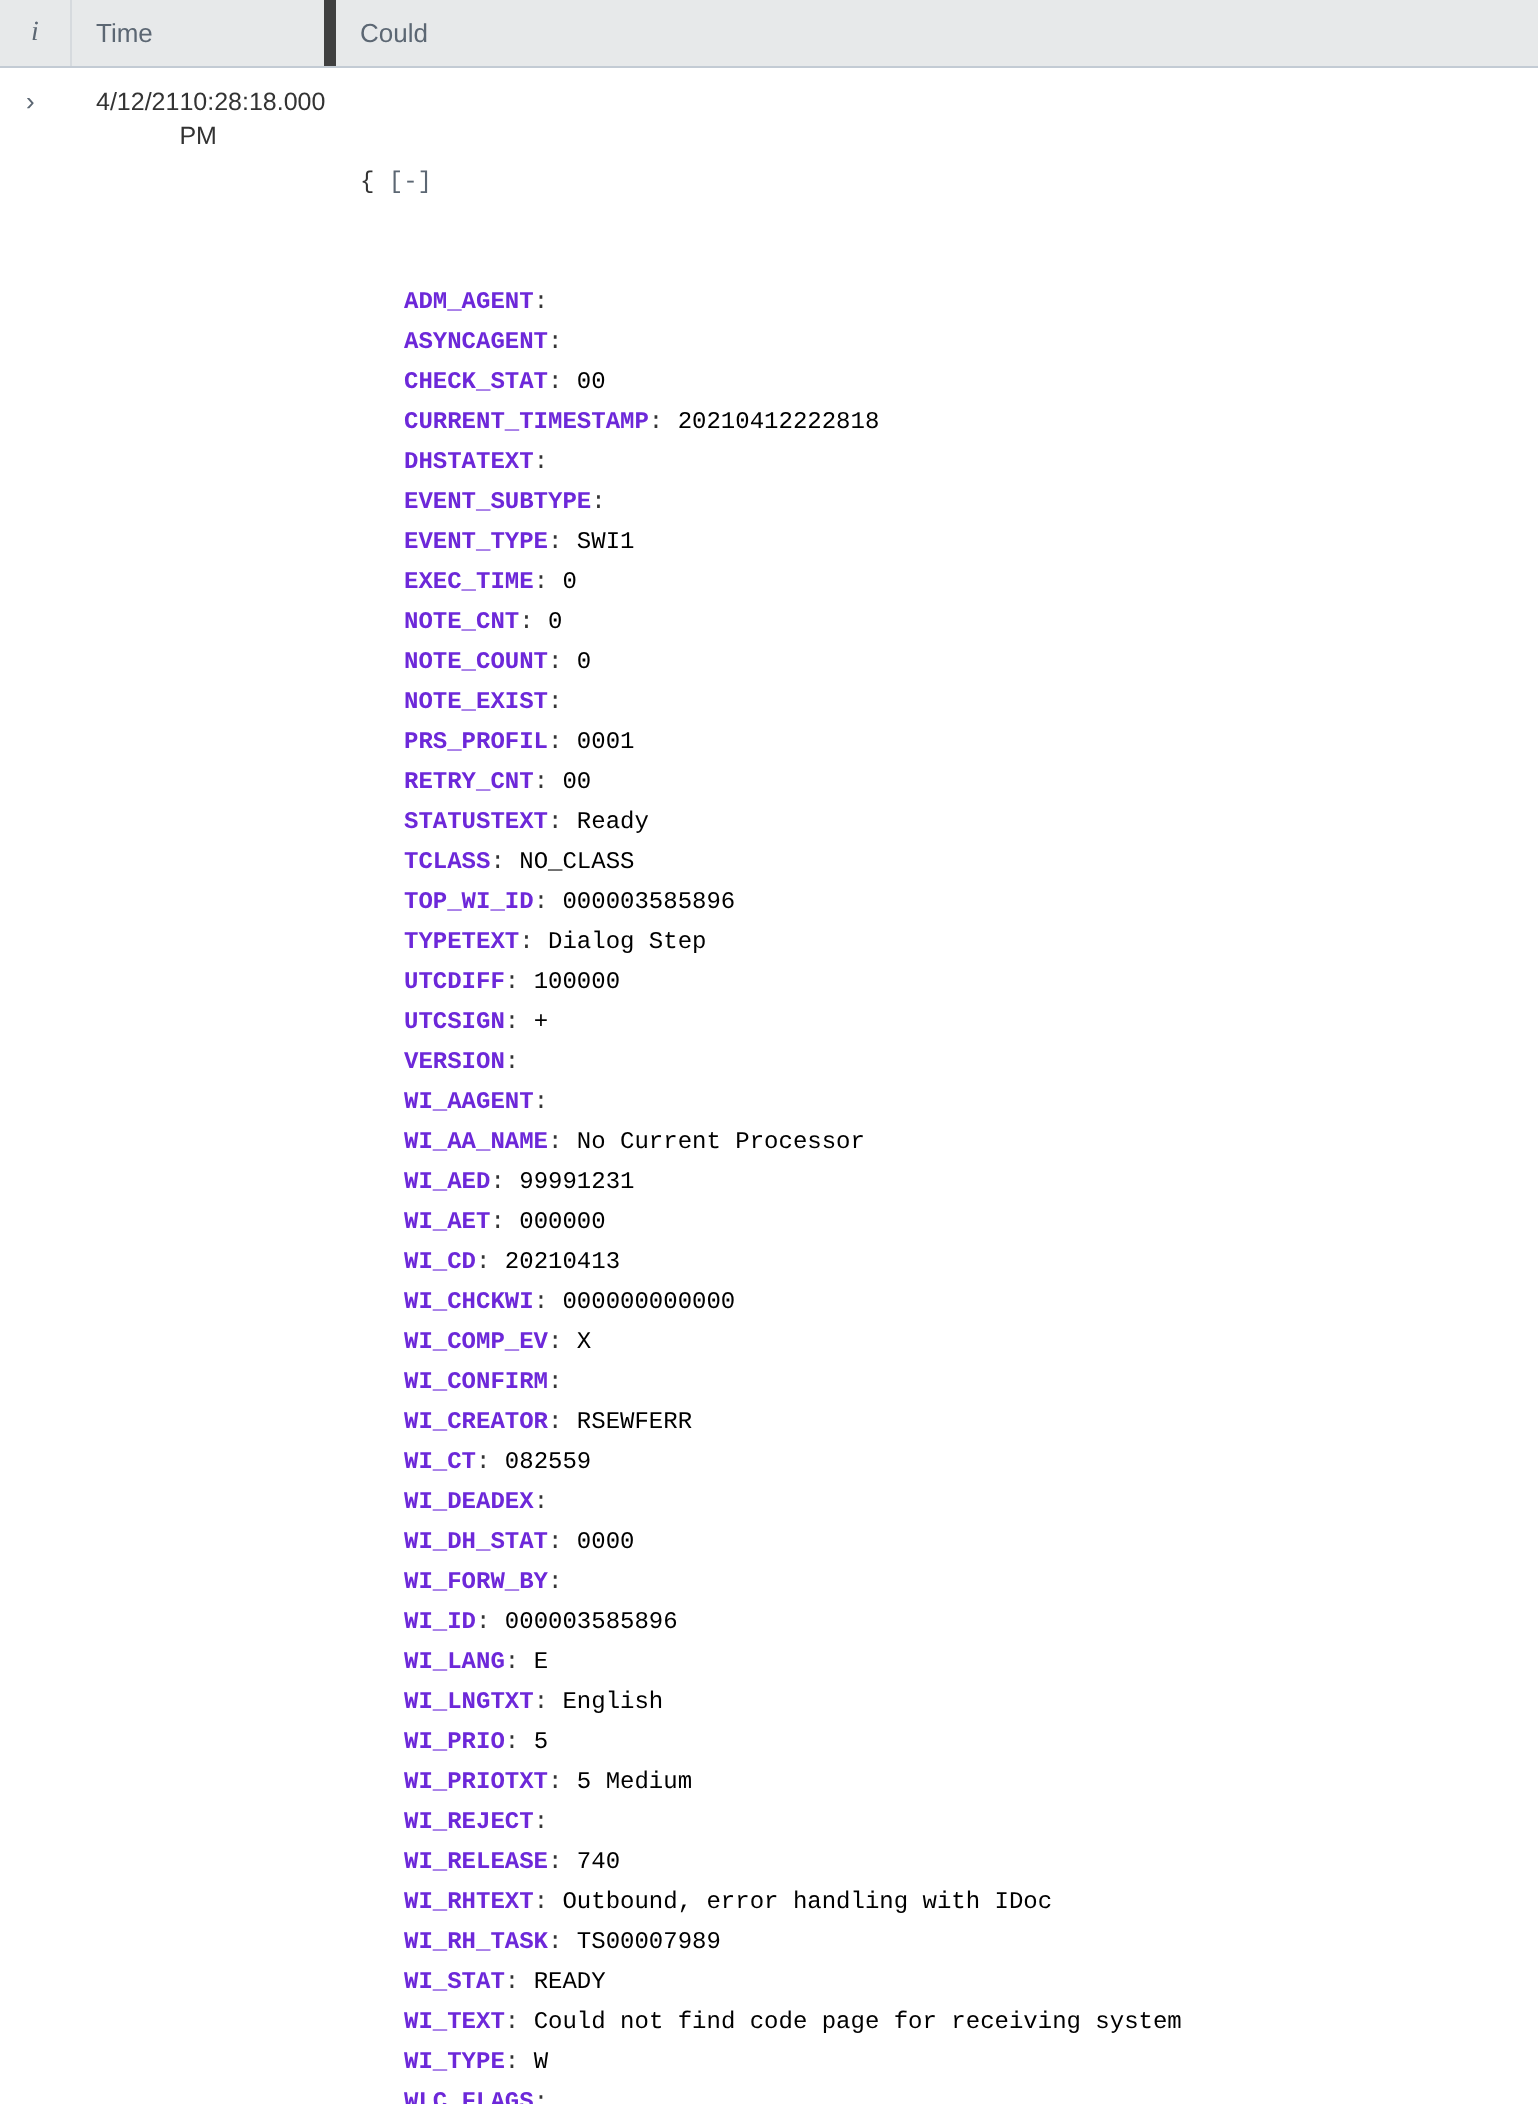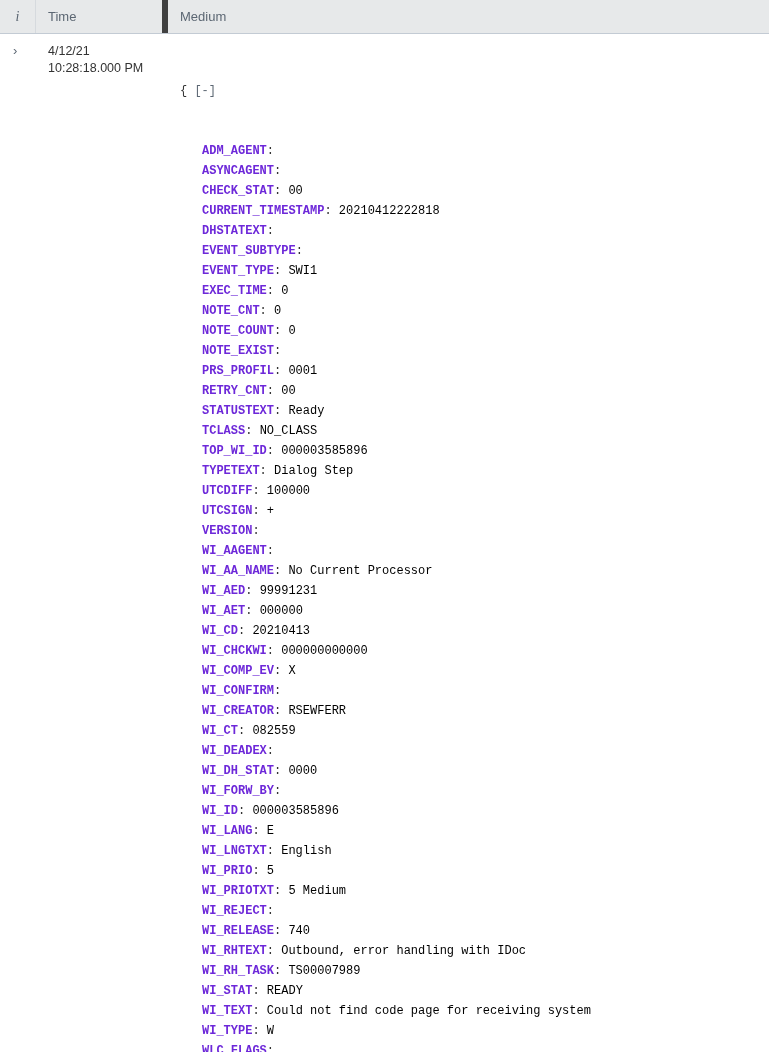--- a/index.html
+++ b/index.html
@@ -146,7 +146,7 @@
       <span>Time</span>
     </div>
     <div class="col-event">
-      <span>Medium</span>
+      <span>Could</span>
     </div>
   </div>
 

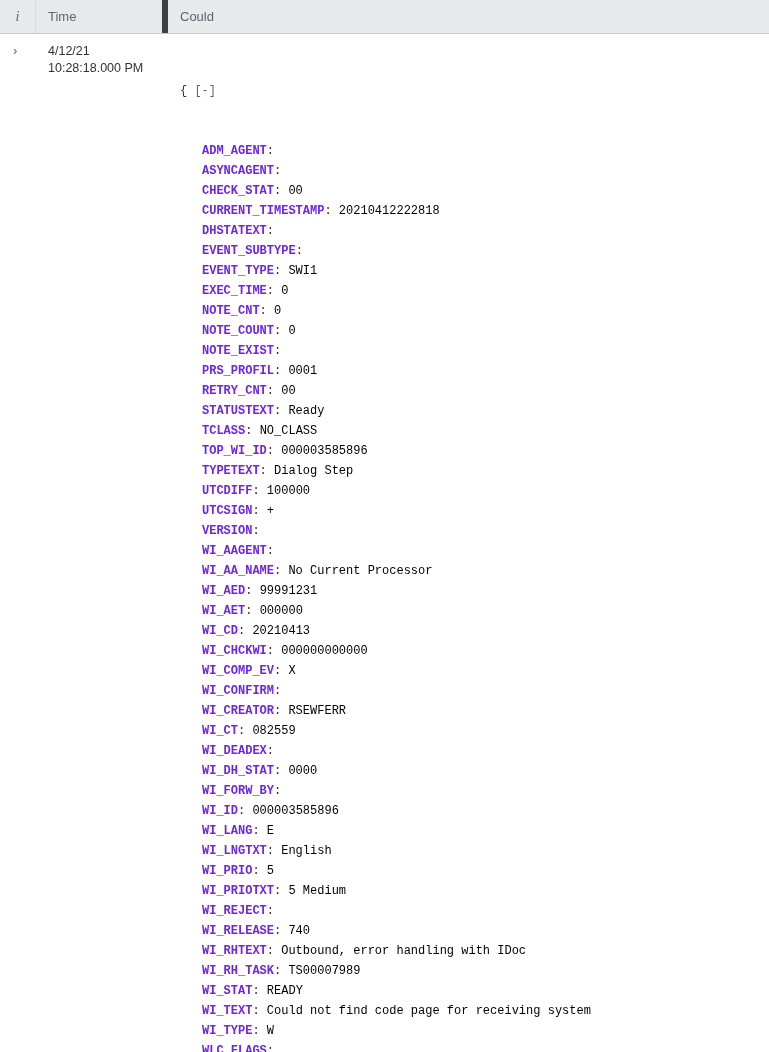--- a/index.html
+++ b/index.html
@@ -84,7 +84,7 @@
     align-items: flex-start;
     padding-top: 9px;
     height: auto;
-    flex-direction: column;
+    flex-direction: row;
     line-height: 17px;
     font-size: 12.5px;
     color: #333333;

